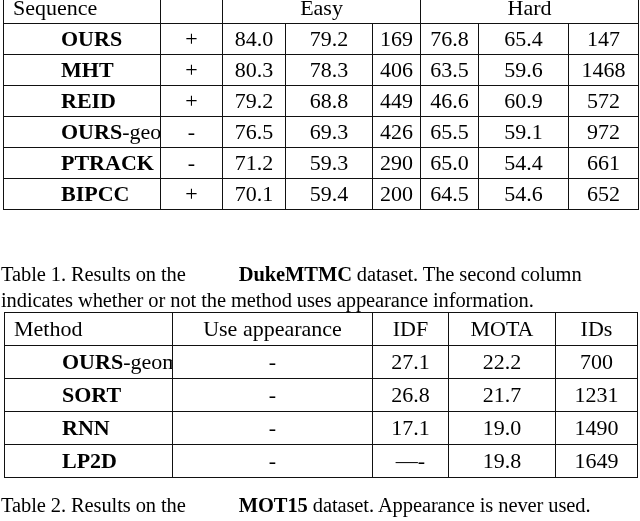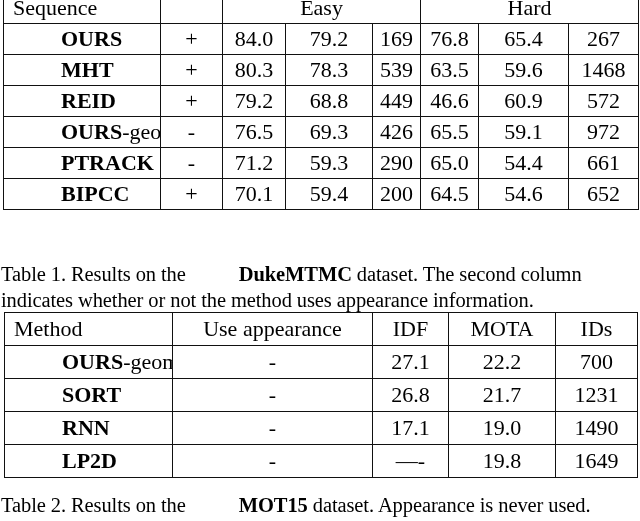--- a/index.html
+++ b/index.html
@@ -131,7 +131,7 @@
           <td class="b">169</td>
           <td class="b">76.8</td>
           <td class="b">65.4</td>
-          <td class="b">267</td>
+          <td class="b">147</td>
         </tr>
 
         <tr>

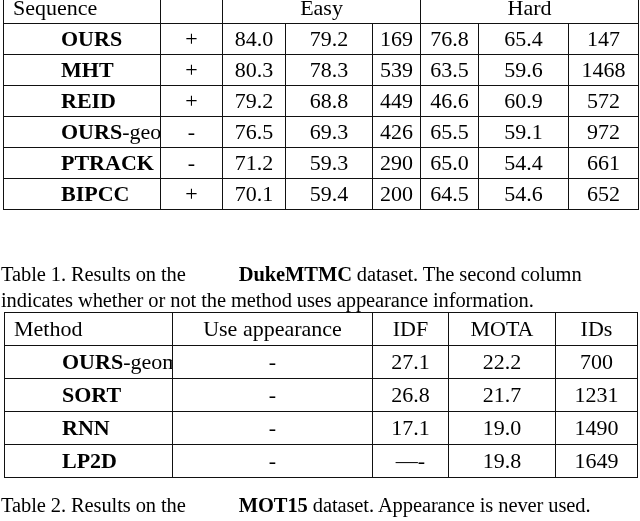--- a/index.html
+++ b/index.html
@@ -139,7 +139,7 @@
           <td>+</td>
           <td>80.3</td>
           <td>78.3</td>
-          <td>539</td>
+          <td>406</td>
           <td>63.5</td>
           <td>59.6</td>
           <td>1468</td>

